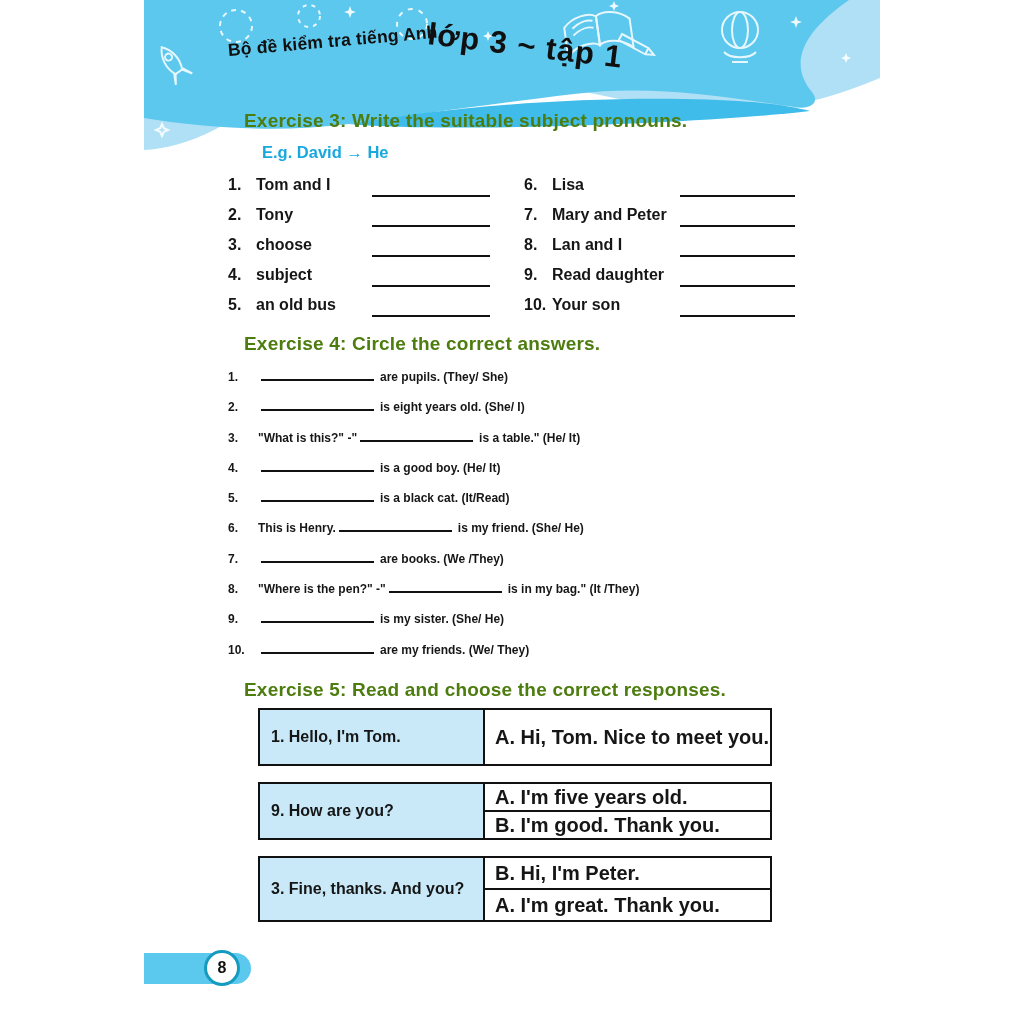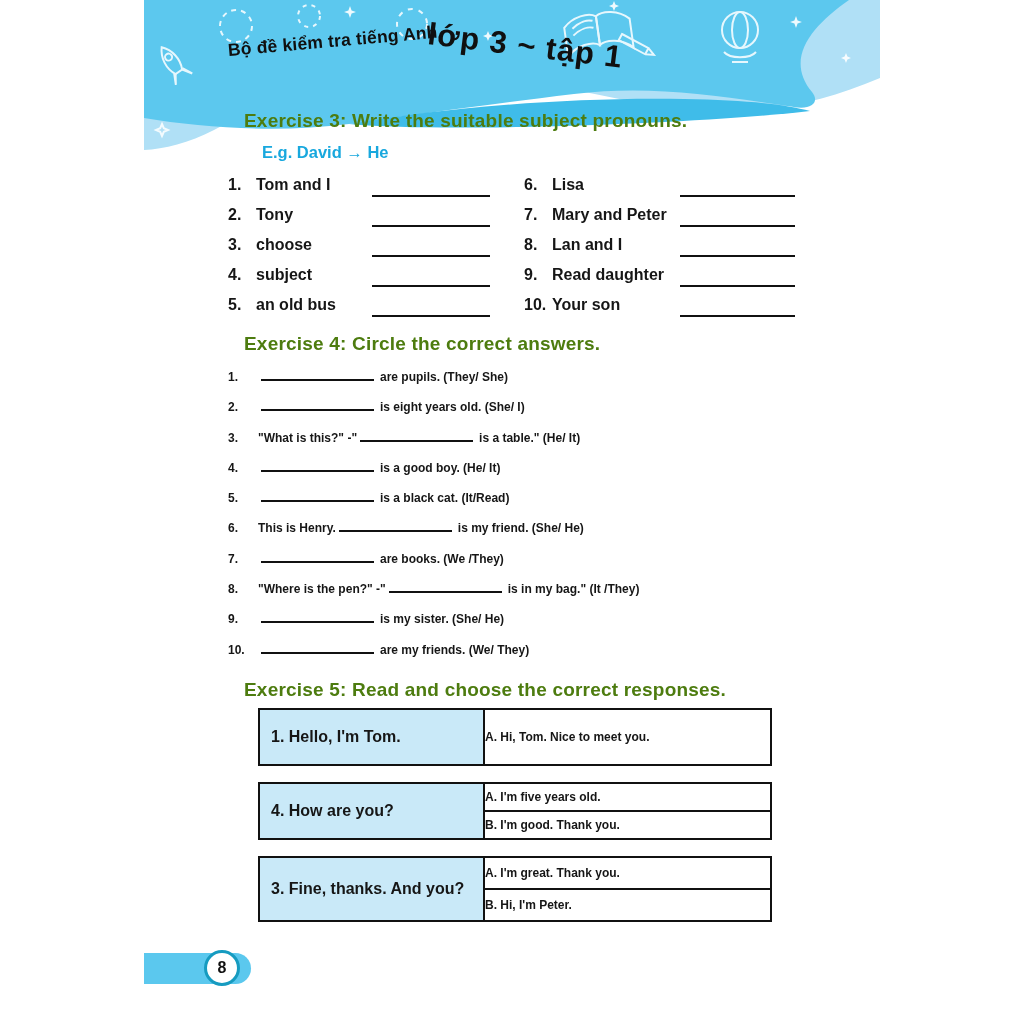--- a/index.html
+++ b/index.html
@@ -44,8 +44,8 @@
   .qcell{width:225px;background:#c9e9f8;border-right:2px solid #111;display:flex;align-items:center;
     padding-left:11px;font-size:16px;font-weight:700;box-sizing:border-box;}
   .opts{flex:1;display:flex;flex-direction:column;}
-  .opt{flex:1;border-bottom:2px solid #111;display:flex;align-items:center;
-    font-size:12px;font-weight:700;}
+  .opt{flex:1;border-bottom:2px solid #111;display:flex;align-items:center;padding-left:10px;
+    font-size:20px;font-weight:700;}
   .opt:last-child{border-bottom:none;}
 
   

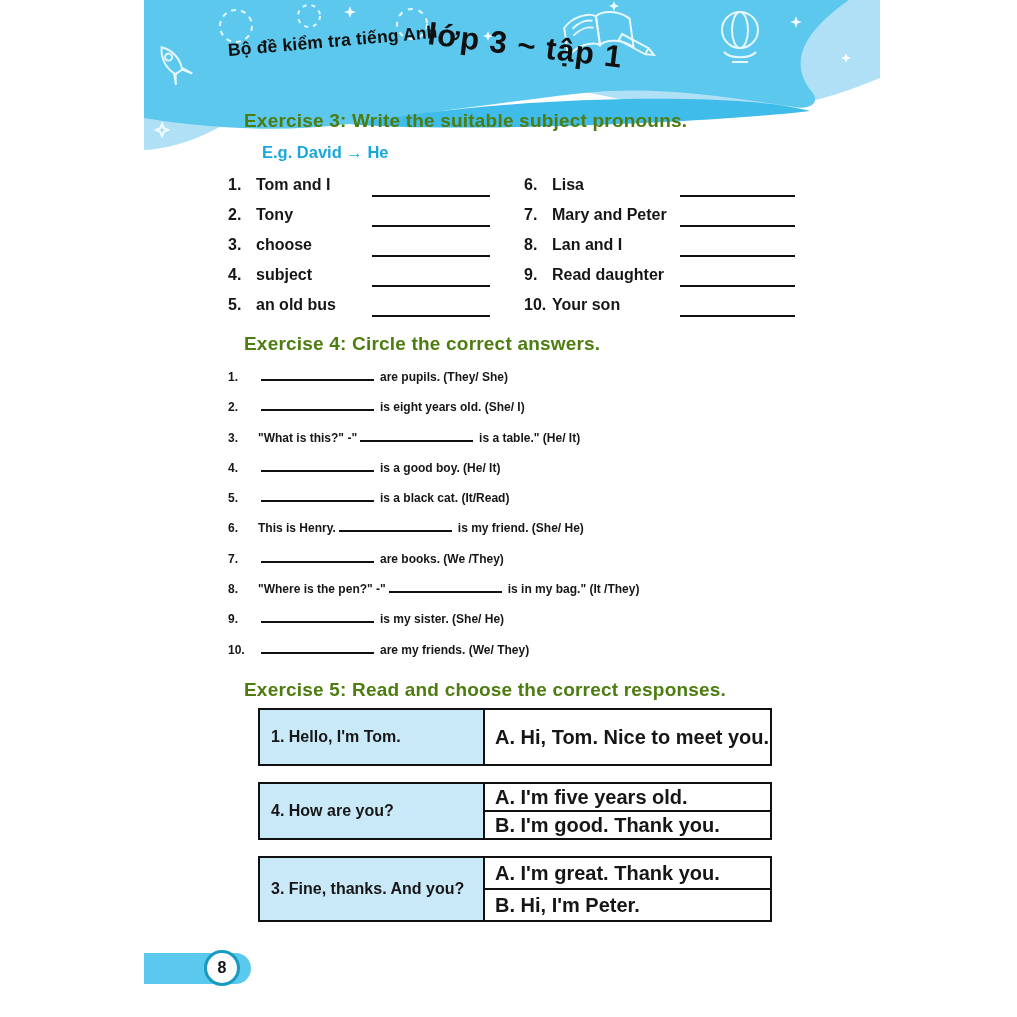--- a/index.html
+++ b/index.html
@@ -192,7 +192,7 @@
     </div>
     <div class="extable">
       <div class="qcell">
-        <span>4. How are you?</span>
+        <span>9. How are you?</span>
       </div>
       <div class="opts">
         <div class="opt">A. I'm five years old.</div>

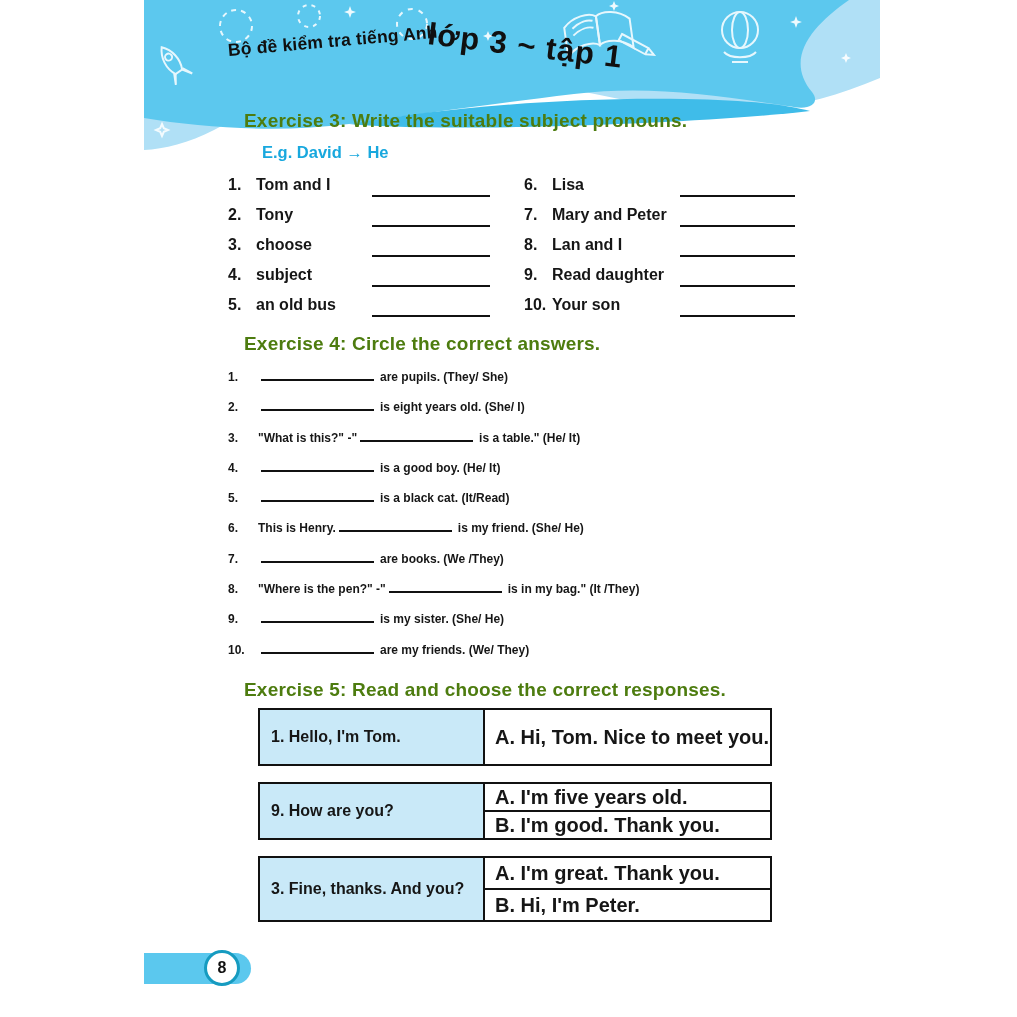--- a/index.html
+++ b/index.html
@@ -204,8 +204,8 @@
         <span>3. Fine, thanks. And you?</span>
       </div>
       <div class="opts">
+        <div class="opt">B. Hi, I'm Peter.</div>
         <div class="opt">A. I'm great. Thank you.</div>
-        <div class="opt">B. Hi, I'm Peter.</div>
       </div>
     </div>
   </div>

